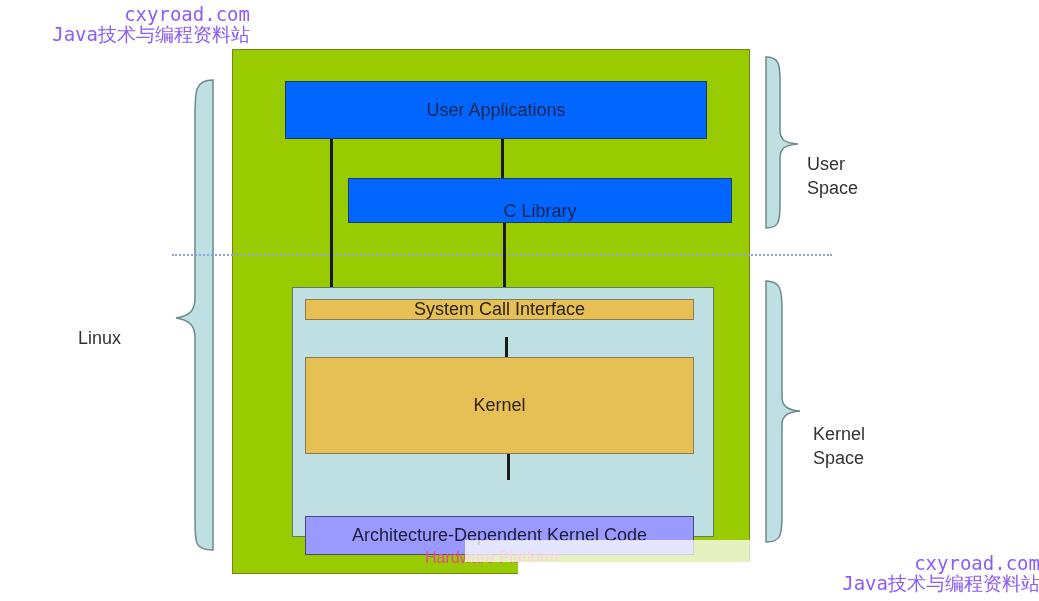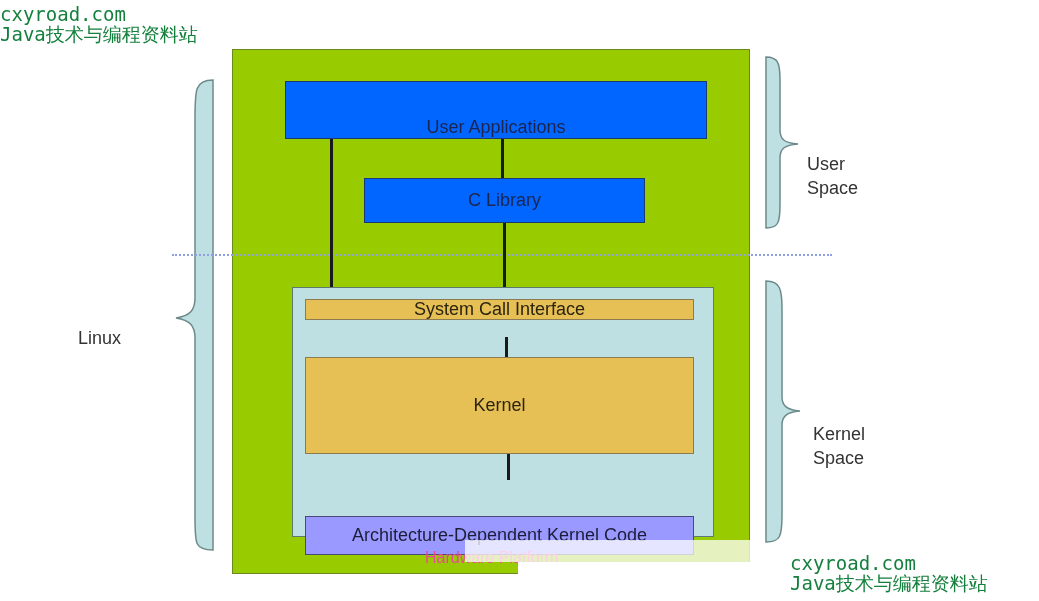--- a/index.html
+++ b/index.html
@@ -5,7 +5,7 @@
   html, body { margin:0; padding:0; background:#ffffff; }
   body { width:1039px; height:601px; position:relative; overflow:hidden; font-family:"Liberation Sans", sans-serif; }
   .abs { position:absolute; }
-  .wm { color:#15803d; font-family:"DejaVu Sans Mono", monospace; font-size:19px; line-height:20px; text-align:left; white-space:nowrap; }
+  .wm { color:#8b5cf6; font-family:"DejaVu Sans Mono", monospace; font-size:19px; line-height:20px; text-align:right; white-space:nowrap; }
   .outer { left:232px; top:49px; width:518px; height:525px; background:#99cc00; border:1px solid #6b8a1e; box-sizing:border-box; }
   .blue { background:#0066ff; border:1px solid #1c3a70; box-sizing:border-box; color:#1b2550; font-size:18px; display:flex; align-items:center; justify-content:center; }
   .kspace { left:292px; top:287px; width:422px; height:250px; background:#bfe0e3; border:1px solid #5d7a6e; box-sizing:border-box; }

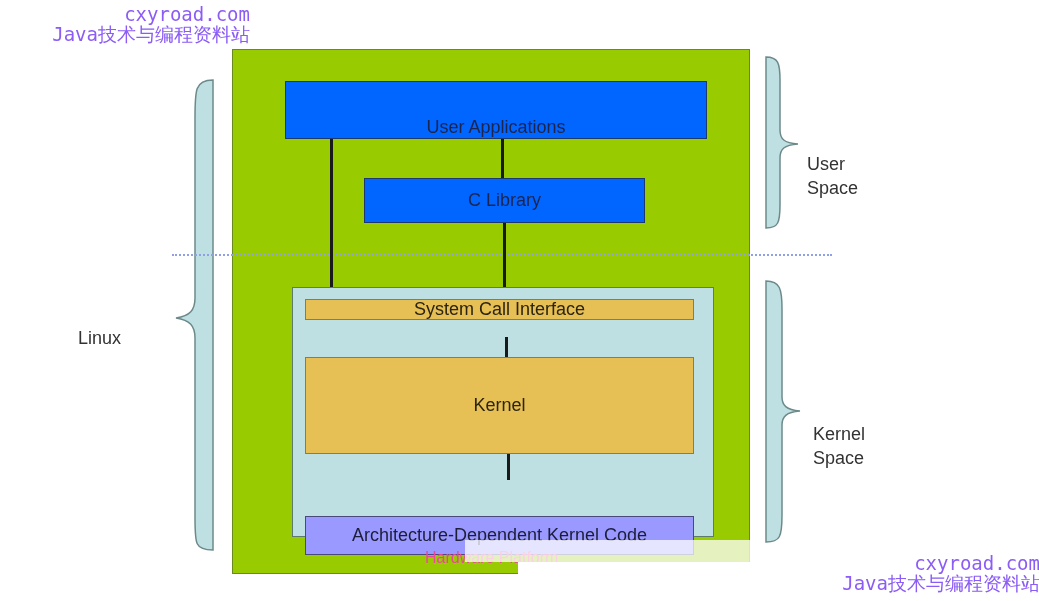--- a/index.html
+++ b/index.html
@@ -40,7 +40,7 @@
 <div class="abs vline" style="left:501px; top:138px; height:42px;"></div>
 <div class="abs vline" style="left:503px; top:221px; height:79px;"></div>
 
-<div class="abs blue" style="left:285px; top:81px; width:422px; height:58px;align-items:flex-end;">
+<div class="abs blue" style="left:285px; top:81px; width:422px; height:58px;">
   <span>User Applications</span>
 </div>
 

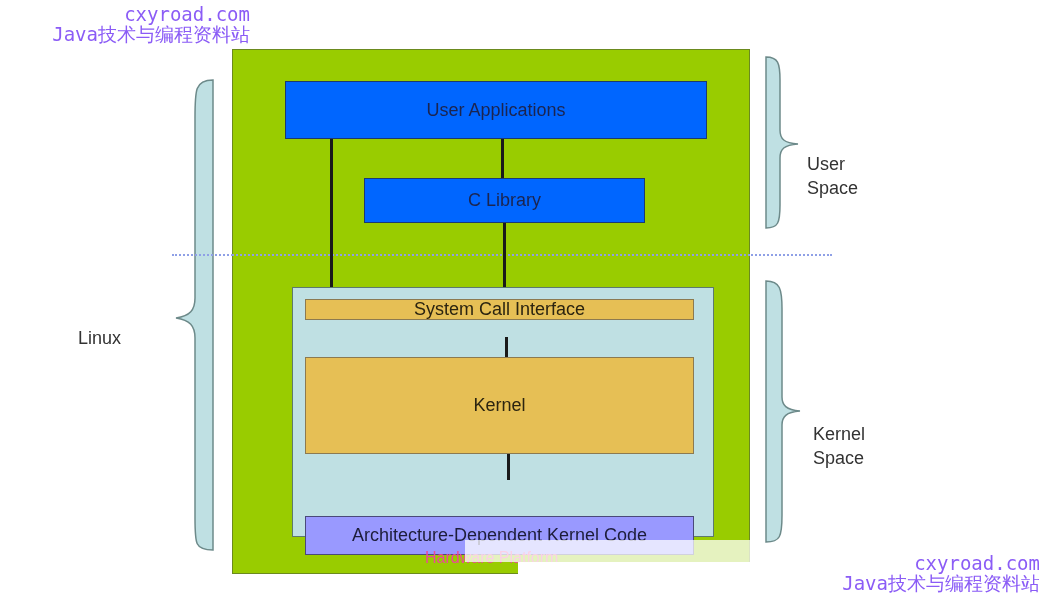--- a/index.html
+++ b/index.html
@@ -44,7 +44,7 @@
   <span>User Applications</span>
 </div>
 
-<div class="abs blue" style="left:364px; top:178px; width:281px; height:45px;">
+<div class="abs blue" style="left:348px; top:178px; width:384px; height:45px;align-items:flex-end;">
   <span>C Library</span>
 </div>
 

